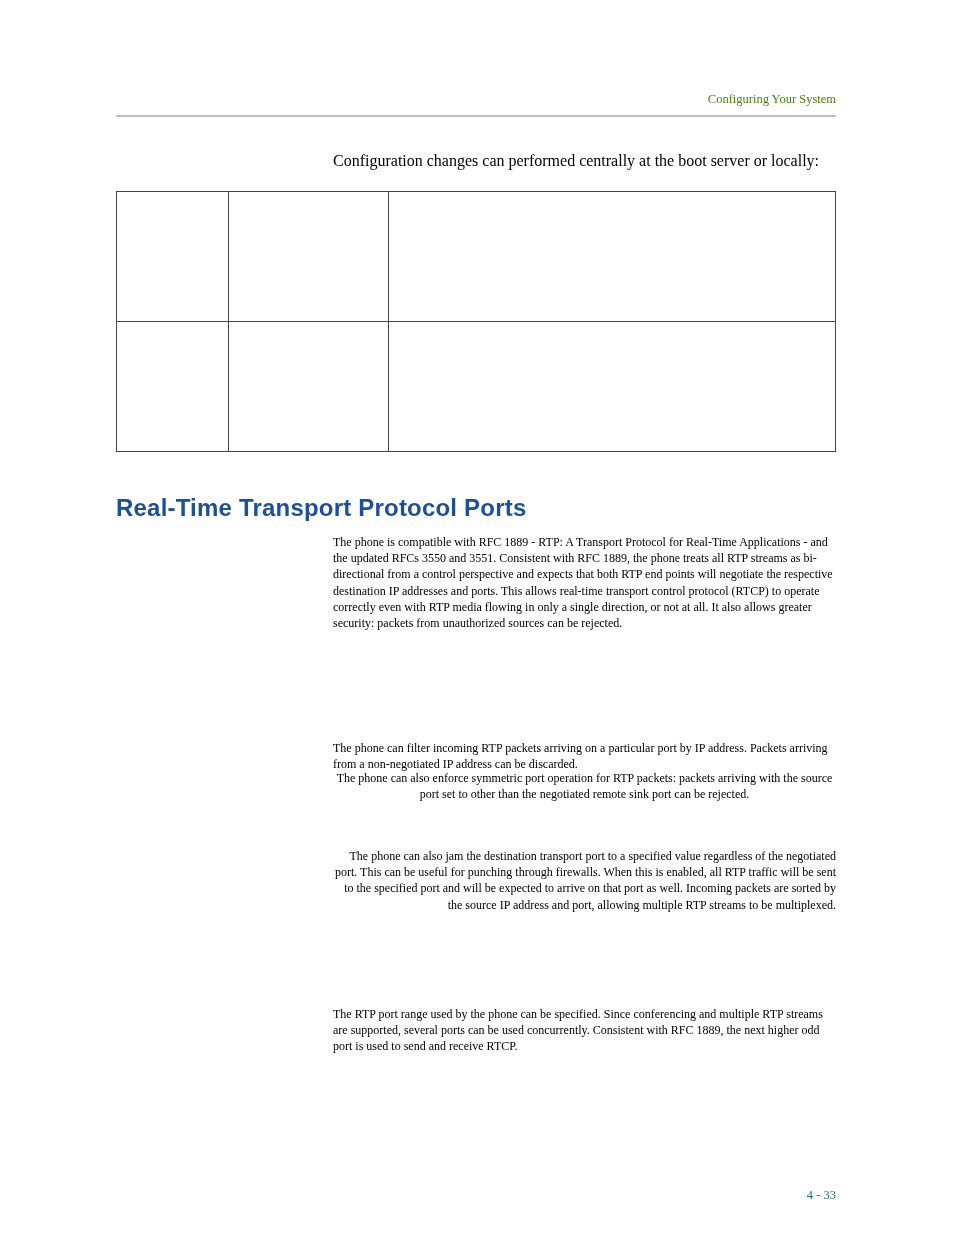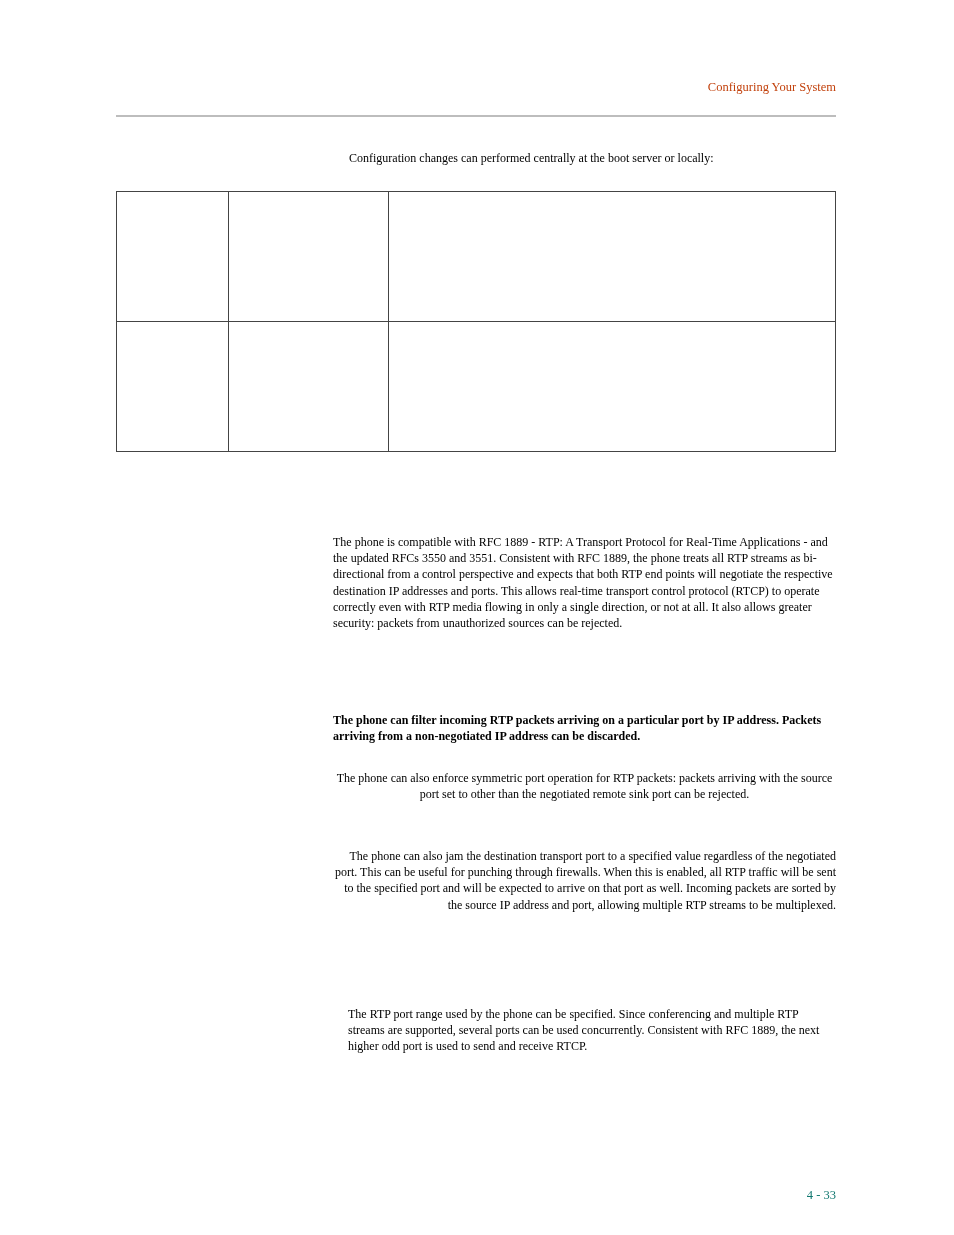--- a/index.html
+++ b/index.html
@@ -7,7 +7,7 @@
   body { font-family: "Palatino Linotype", "Book Antiqua", Palatino, Georgia, serif; color: #000; position: relative; }
   .page { position: absolute; inset: 0; }
 
-  .running-head { position: absolute; top: 80px; right: 118px; font-size: 12.5px; color: #c2410c; }
+  .running-head { position: absolute; top: 92px; right: 118px; font-size: 12.5px; color: #4d7c0f; }
   .head-rule { position: absolute; top: 115px; left: 116px; right: 118px; border-top: 2px solid #bdbdbd; }
 
   .intro { position: absolute; top: 150px; left: 349px; right: 118px; font-size: 12px; line-height: 1.35; }

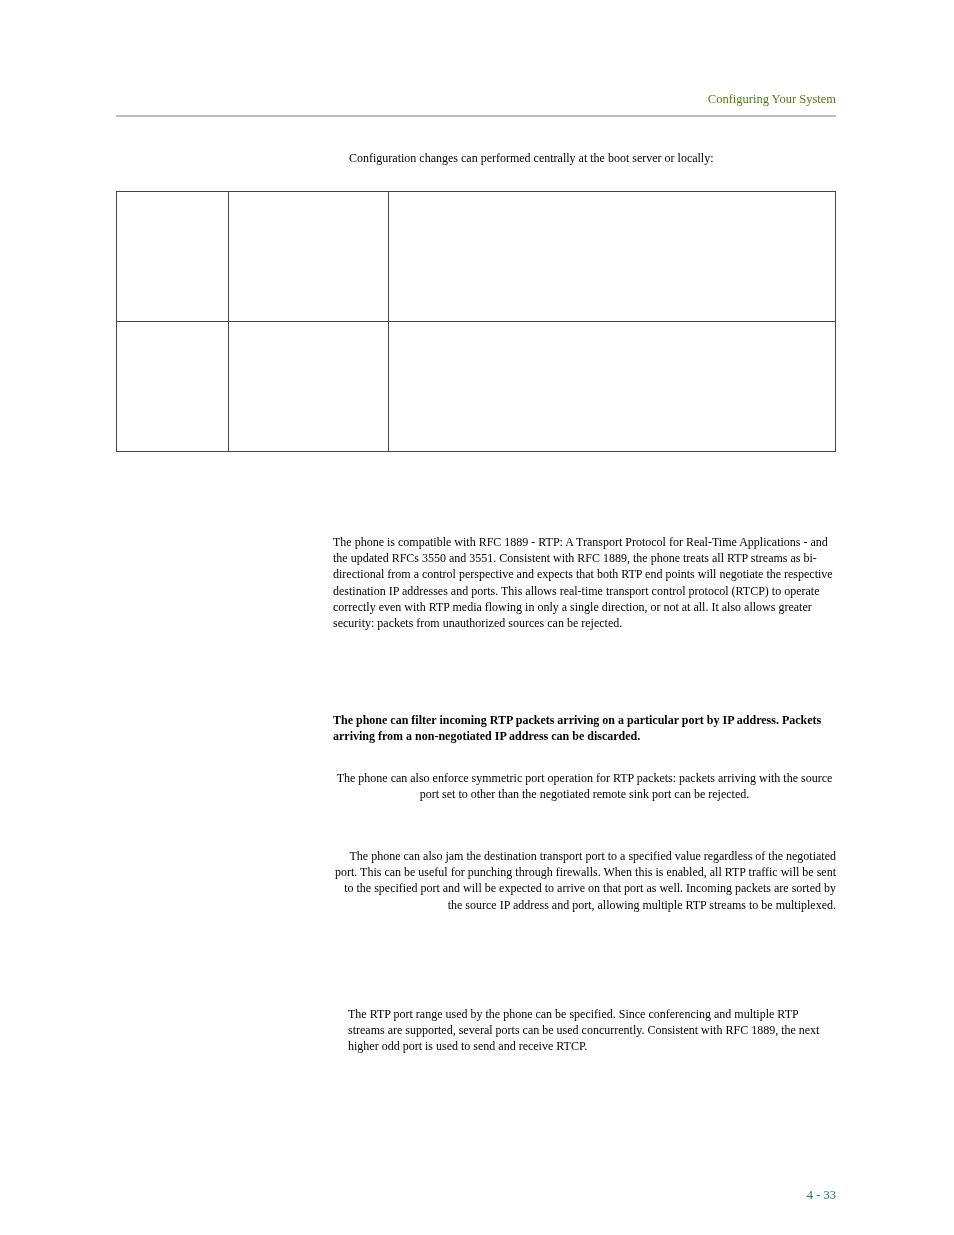--- a/index.html
+++ b/index.html
@@ -10,7 +10,7 @@
   .running-head { position: absolute; top: 92px; right: 118px; font-size: 12.5px; color: #4d7c0f; }
   .head-rule { position: absolute; top: 115px; left: 116px; right: 118px; border-top: 2px solid #bdbdbd; }
 
-  .intro { position: absolute; top: 150px; left: 349px; right: 118px; font-size: 12px; line-height: 1.35; }
+  .intro { position: absolute; top: 150px; left: 333px; right: 118px; font-size: 16px; line-height: 1.35; }
 
   .tbl { position: absolute; top: 191px; left: 116px; right: 118px; border-collapse: collapse; table-layout: fixed; width: 720px; }
   .tbl td { border: 1px solid #444; vertical-align: top; padding: 8px 10px; font-size: 14px; line-height: 1.35; height: 130px; }

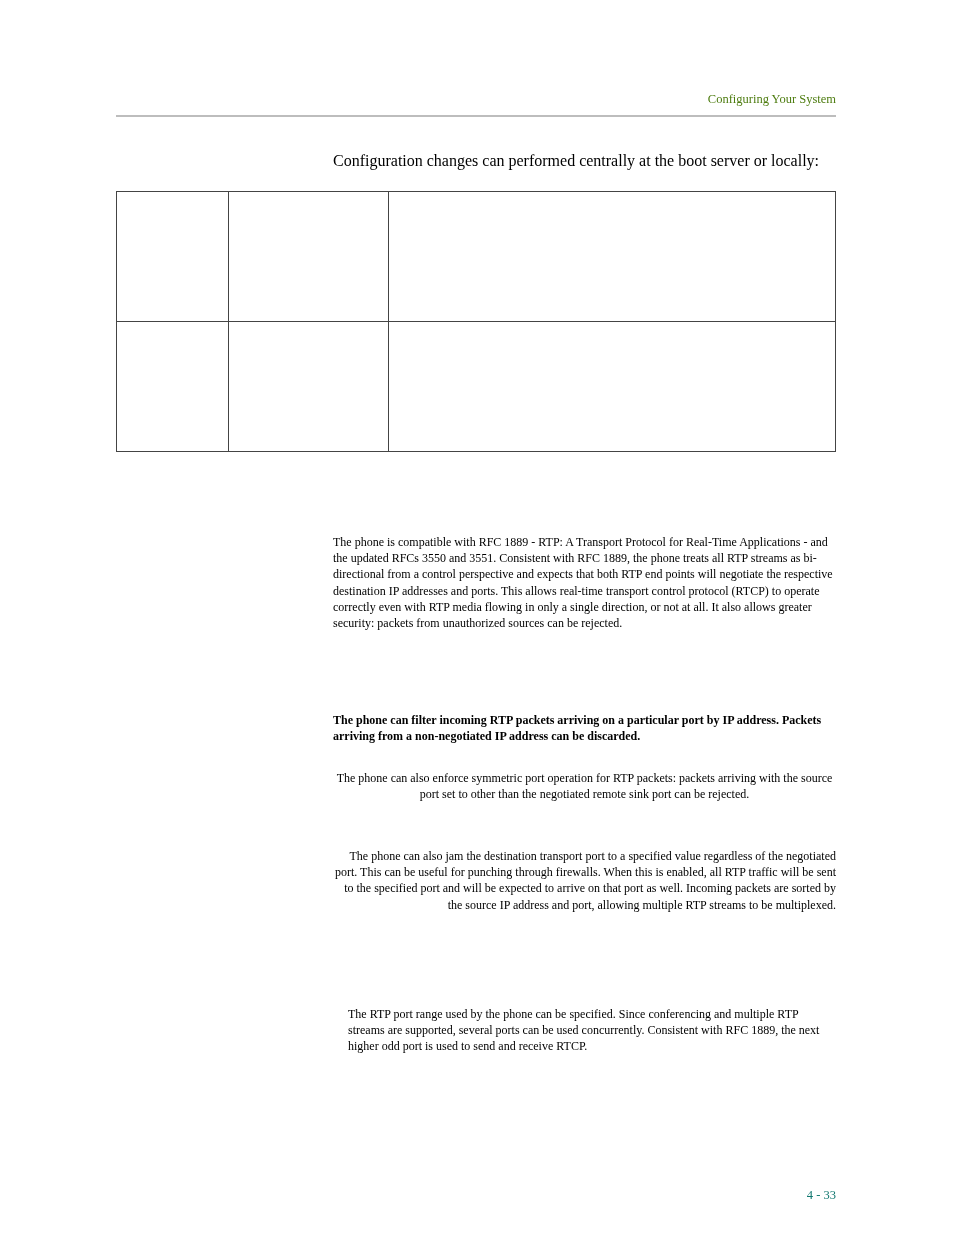--- a/index.html
+++ b/index.html
@@ -59,6 +59,7 @@
     </tbody>
   </table>
 
+  <div class="section-title">Real-Time Transport Protocol Ports</div>
 
   <div class="body-col p1">The phone is compatible with RFC 1889 - RTP: A Transport Protocol for Real-Time Applications - and the updated RFCs 3550 and 3551. Consistent with RFC 1889, the phone treats all RTP streams as bi-directional from a control perspective and expects that both RTP end points will negotiate the respective destination IP addresses and ports. This allows real-time transport control protocol (RTCP) to operate correctly even with RTP media flowing in only a single direction, or not at all. It also allows greater security: packets from unauthorized sources can be rejected.</div>
   <div class="body-col p2">The phone can filter incoming RTP packets arriving on a particular port by IP address. Packets arriving from a non-negotiated IP address can be discarded.</div>

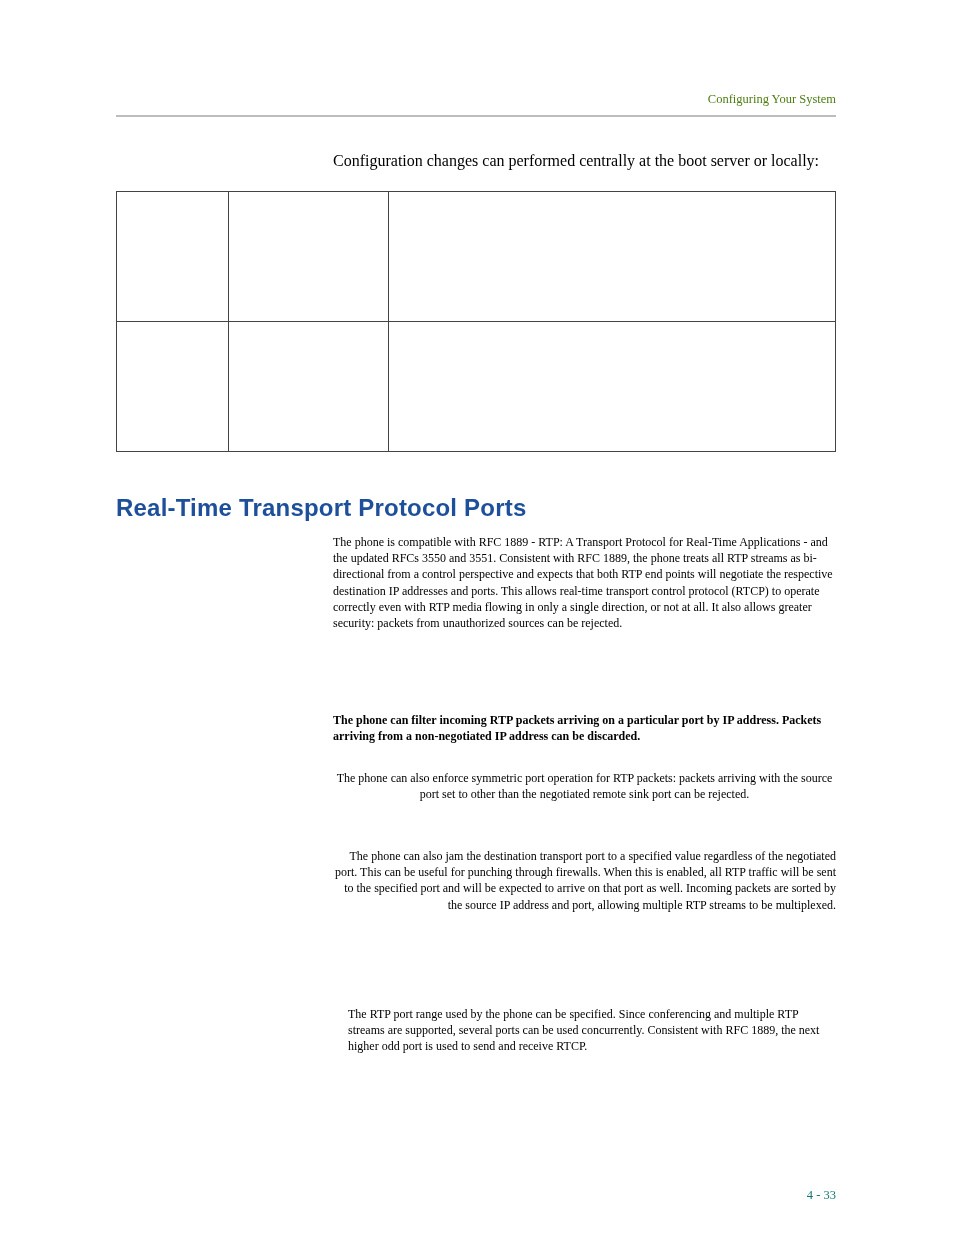--- a/index.html
+++ b/index.html
@@ -22,7 +22,7 @@
 
   .body-col { position: absolute; left: 333px; right: 118px; font-size: 12px; line-height: 1.35; }
   .p1 { top: 534px; }
-  .p2 { top: 712px; font-weight: bold; }
+  .p2 { top: 740px; }
   .p3 { top: 770px; text-align: center; }
   .p4 { top: 848px; text-align: right; }
   .p5 { top: 1006px; margin-left: 15px; }

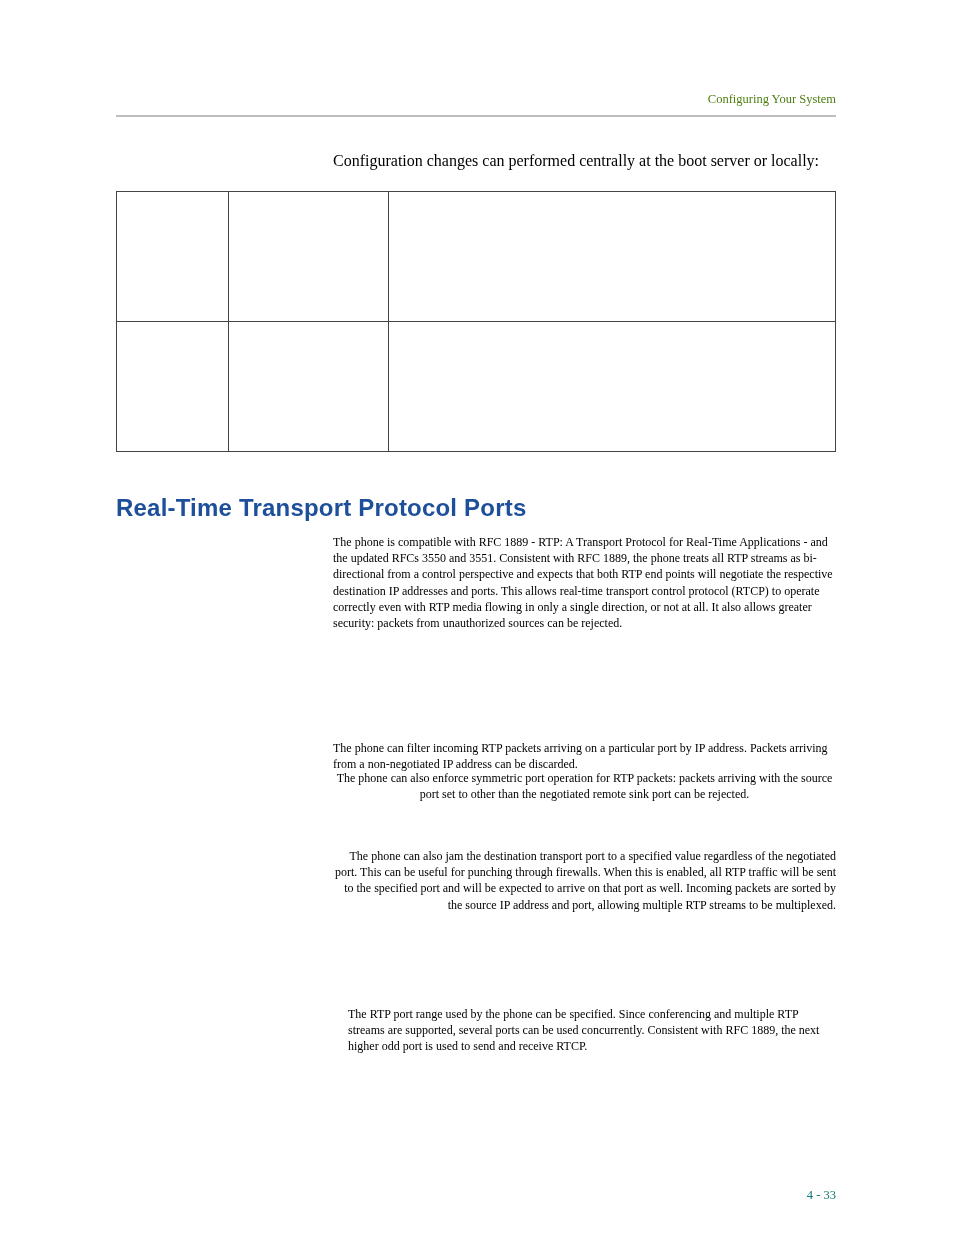--- a/index.html
+++ b/index.html
@@ -25,7 +25,7 @@
   .p2 { top: 740px; }
   .p3 { top: 770px; text-align: center; }
   .p4 { top: 848px; text-align: right; }
-  .p5 { top: 1006px; margin-left: 15px; }
+  .p5 { top: 1006px; }
 
   .footer { position: absolute; bottom: 32px; right: 118px; font-size: 12.5px; color: #0f766e; }
 </style>

